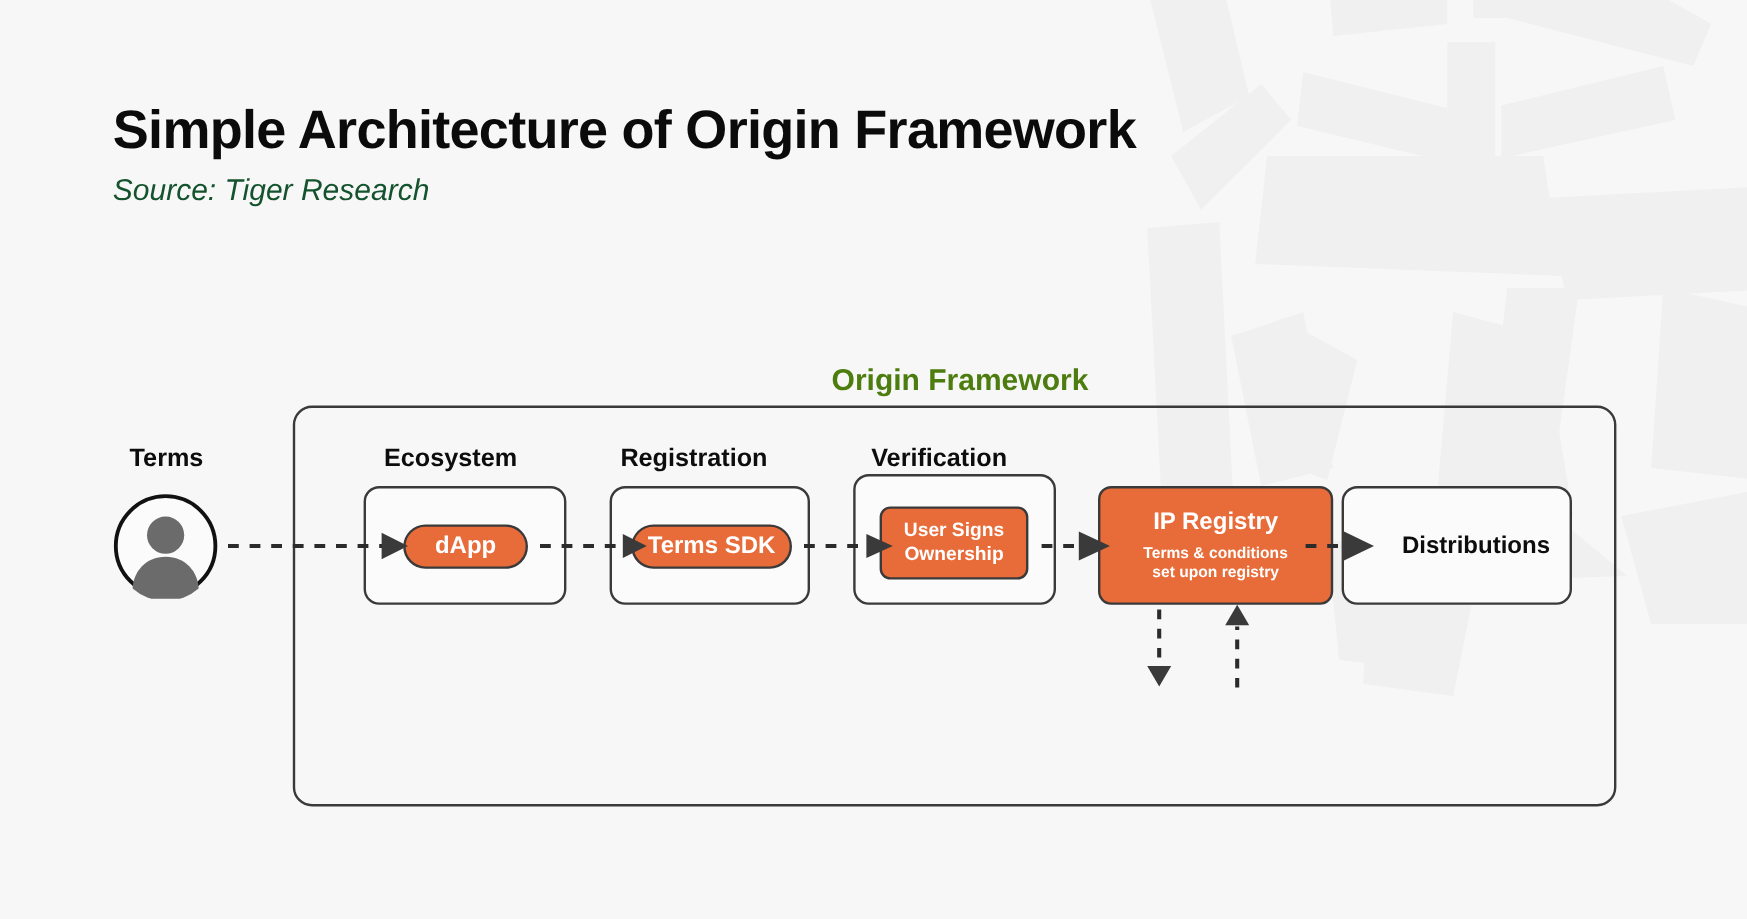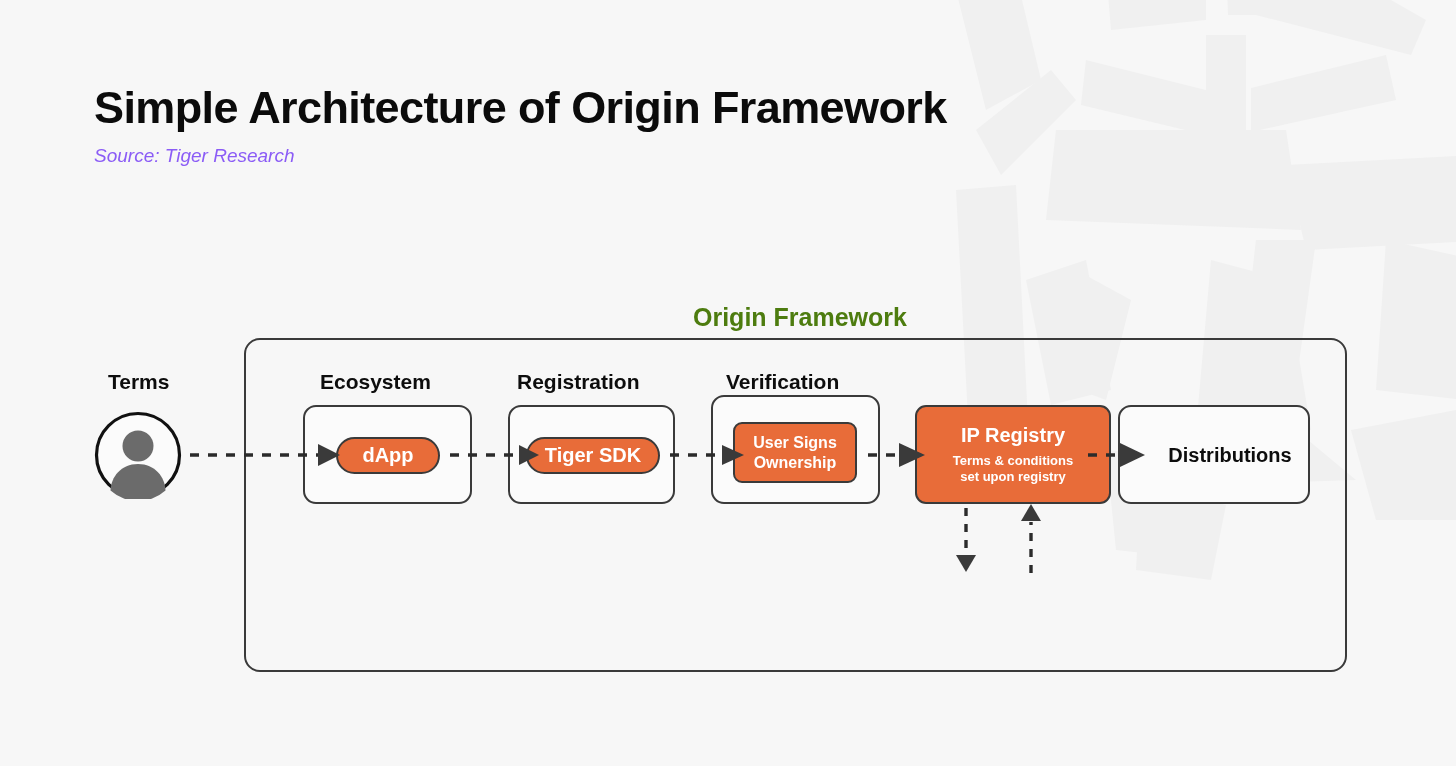--- a/index.html
+++ b/index.html
@@ -43,9 +43,9 @@
   }
   #source-line {
     margin-top: 14px;
-    font-size: 19px;
+    font-size: 25px;
     font-style: italic;
-    color: #8b5cf6;
+    color: #14532d;
     white-space: nowrap;
   }
 

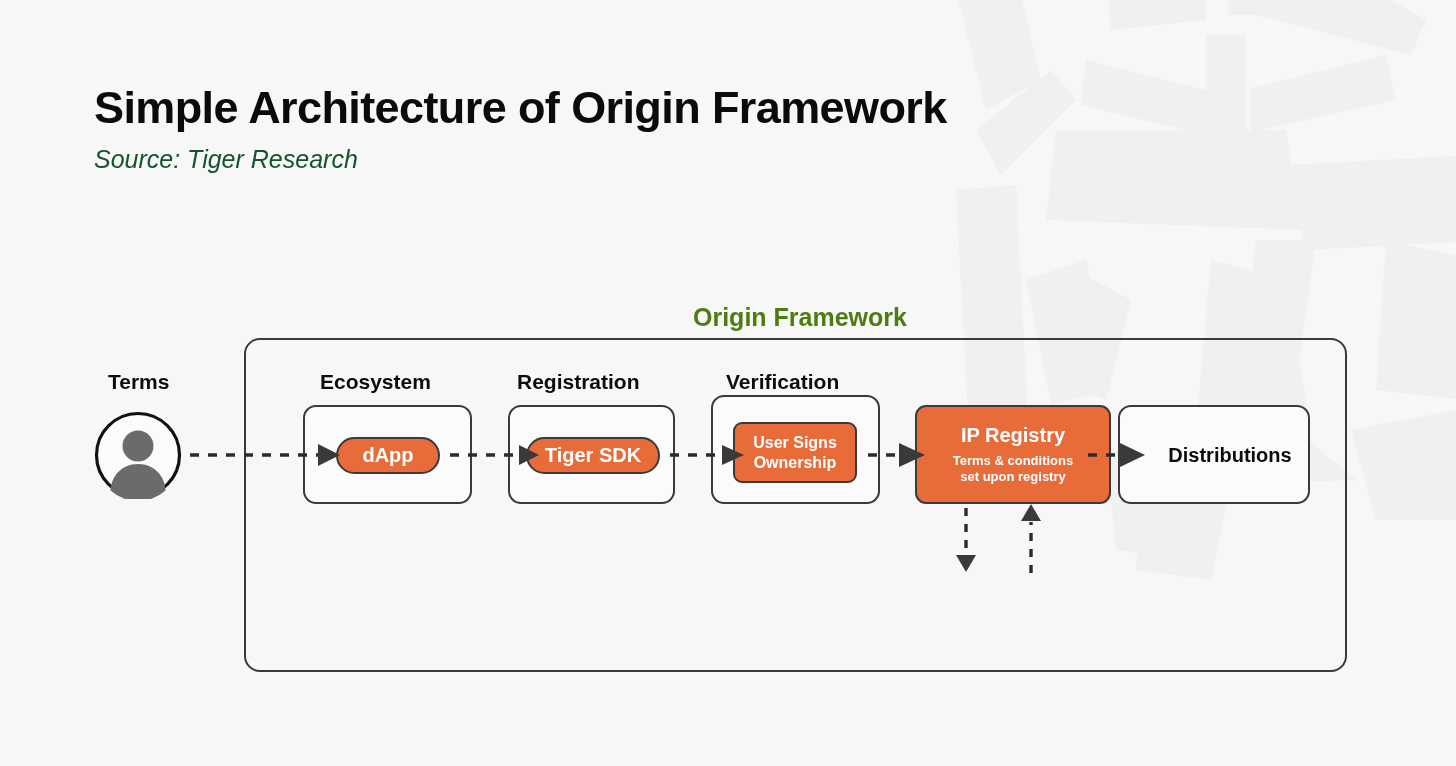--- a/index.html
+++ b/index.html
@@ -256,7 +256,7 @@
   </div>
 
   <div class="pill" id="node-origin-sdk">
-    <span>Tiger SDK</span>
+    <span>Terms SDK</span>
   </div>
 
   <div class="pill" id="node-user-signs">

